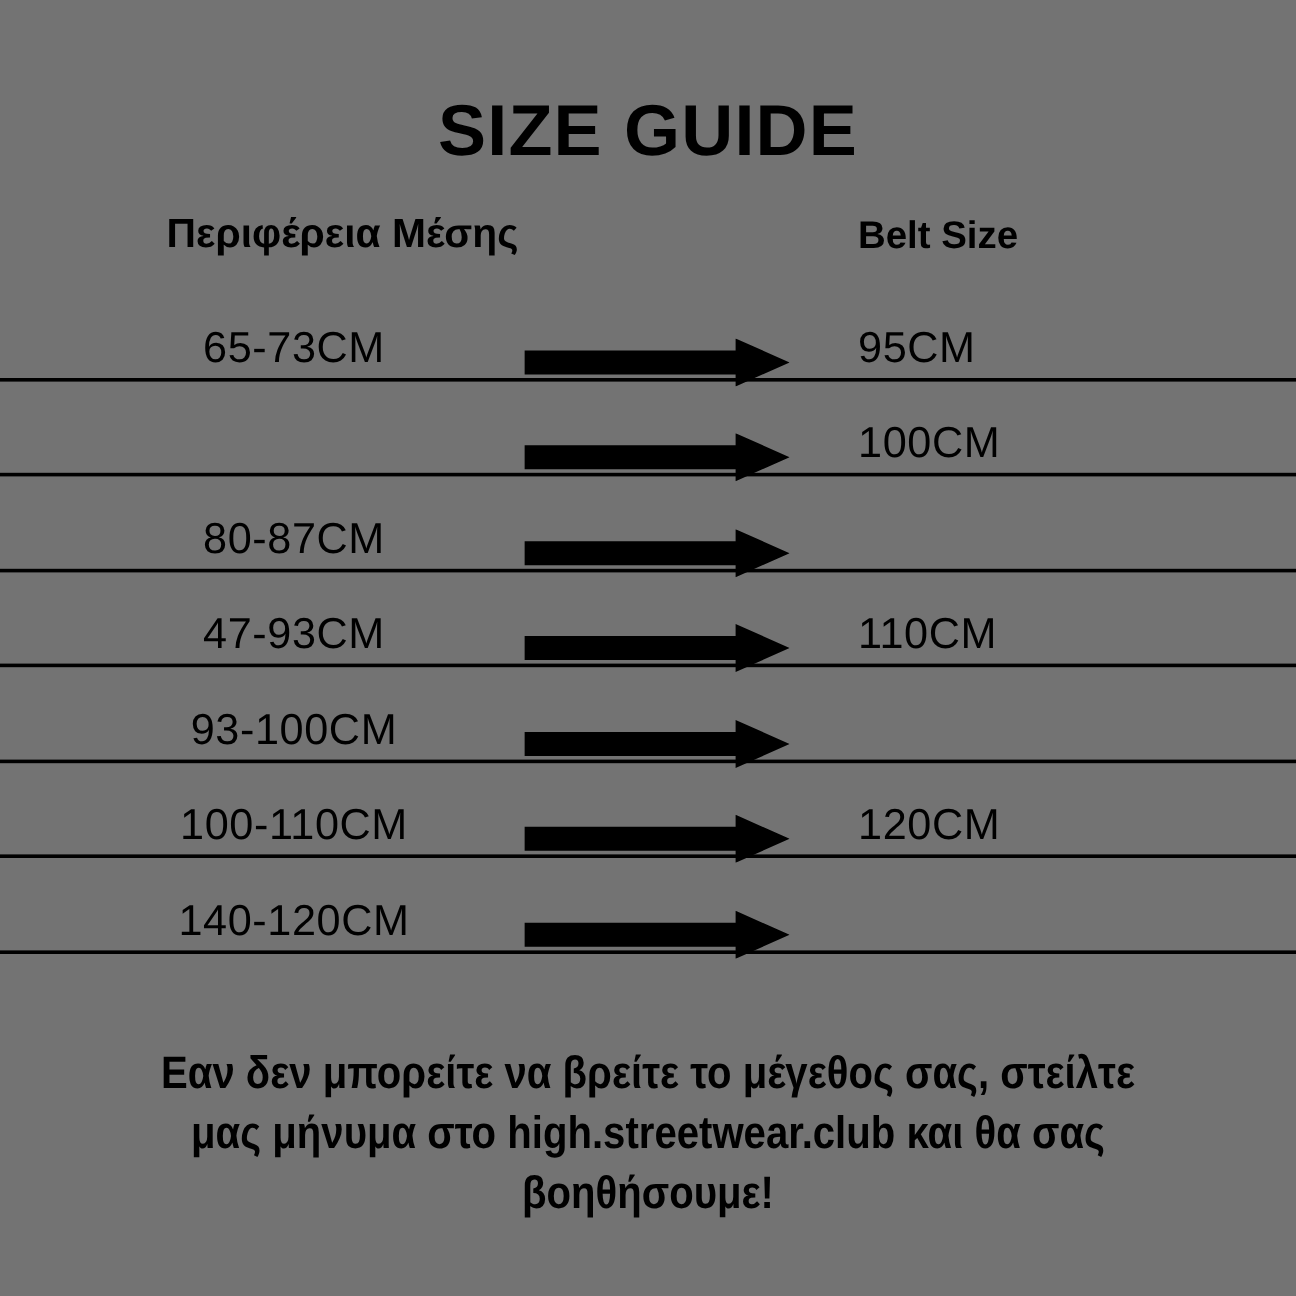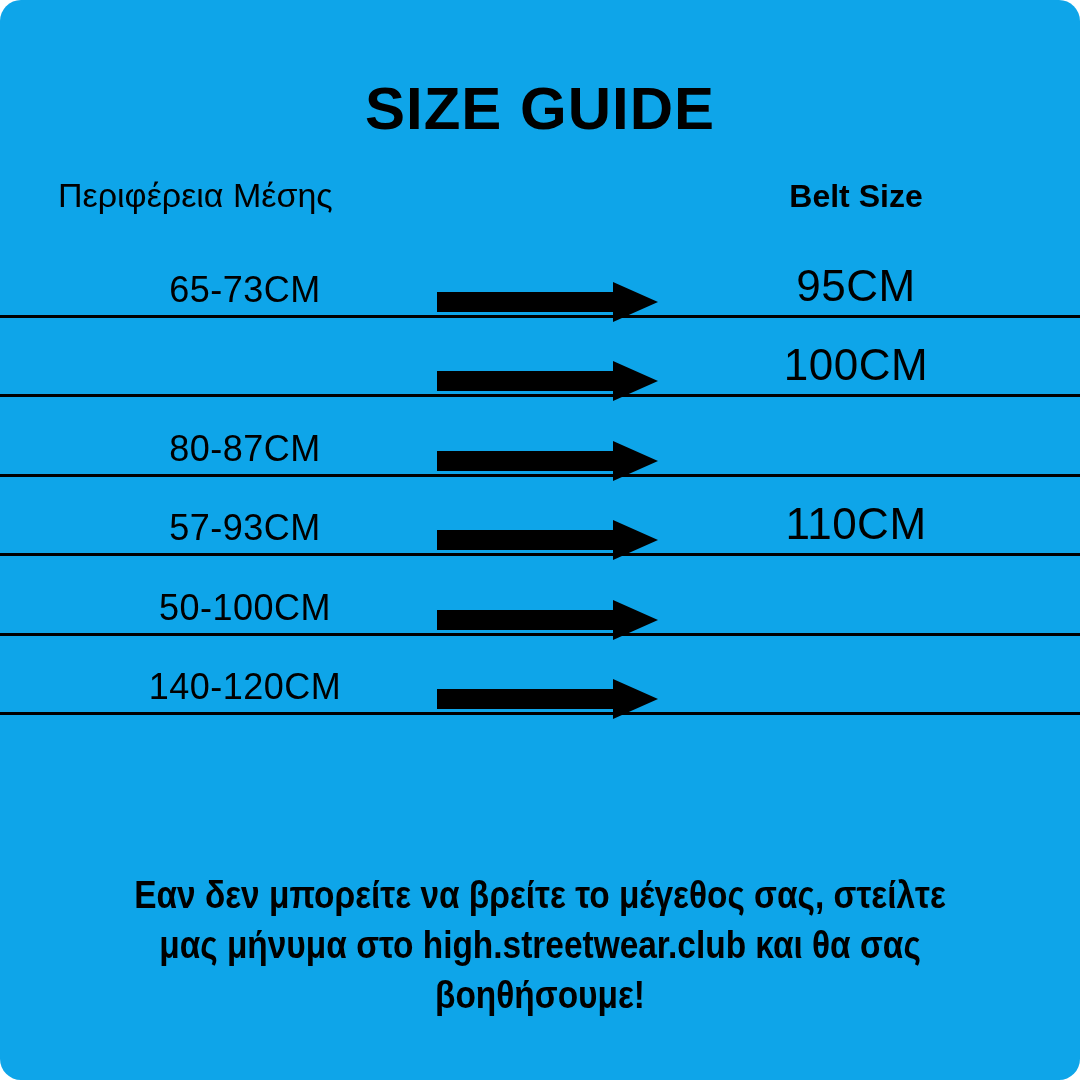--- a/index.html
+++ b/index.html
@@ -11,11 +11,10 @@
     position: relative;
     width: 1080px;
     height: 1080px;
-    background: #0ea5e9;
+    background: #737373;
     color: #000000;
     font-family: "Liberation Sans", sans-serif;
     overflow: hidden;
-    border-radius: 21px;
   }
   .title {
     position: absolute;

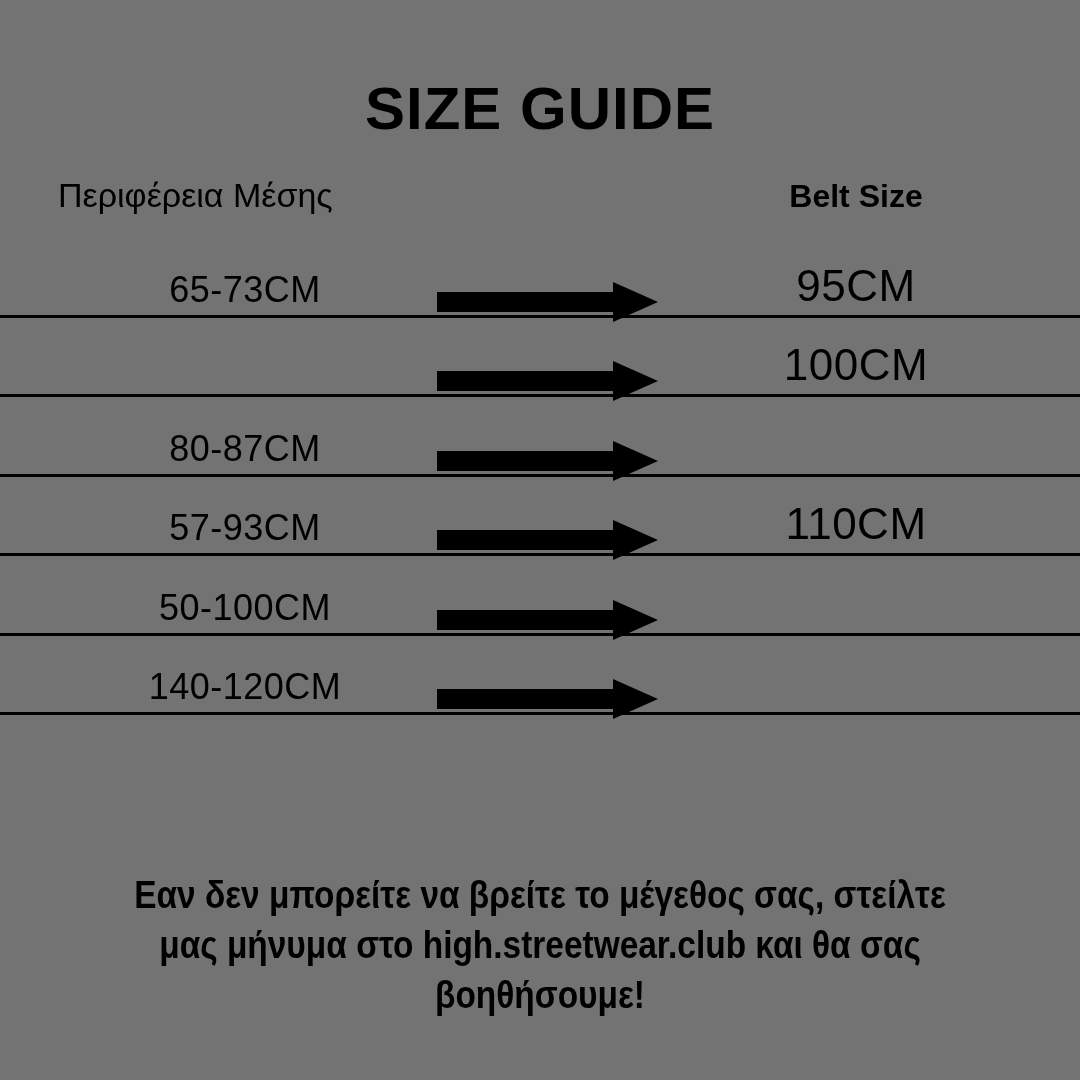--- a/index.html
+++ b/index.html
@@ -31,9 +31,9 @@
     top: 176px;
     left: 58px;
     width: 374px;
-    text-align: left;
+    text-align: right;
     font-size: 34px;
-    font-weight: 400;
+    font-weight: 700;
   }
   .header-right {
     position: absolute;

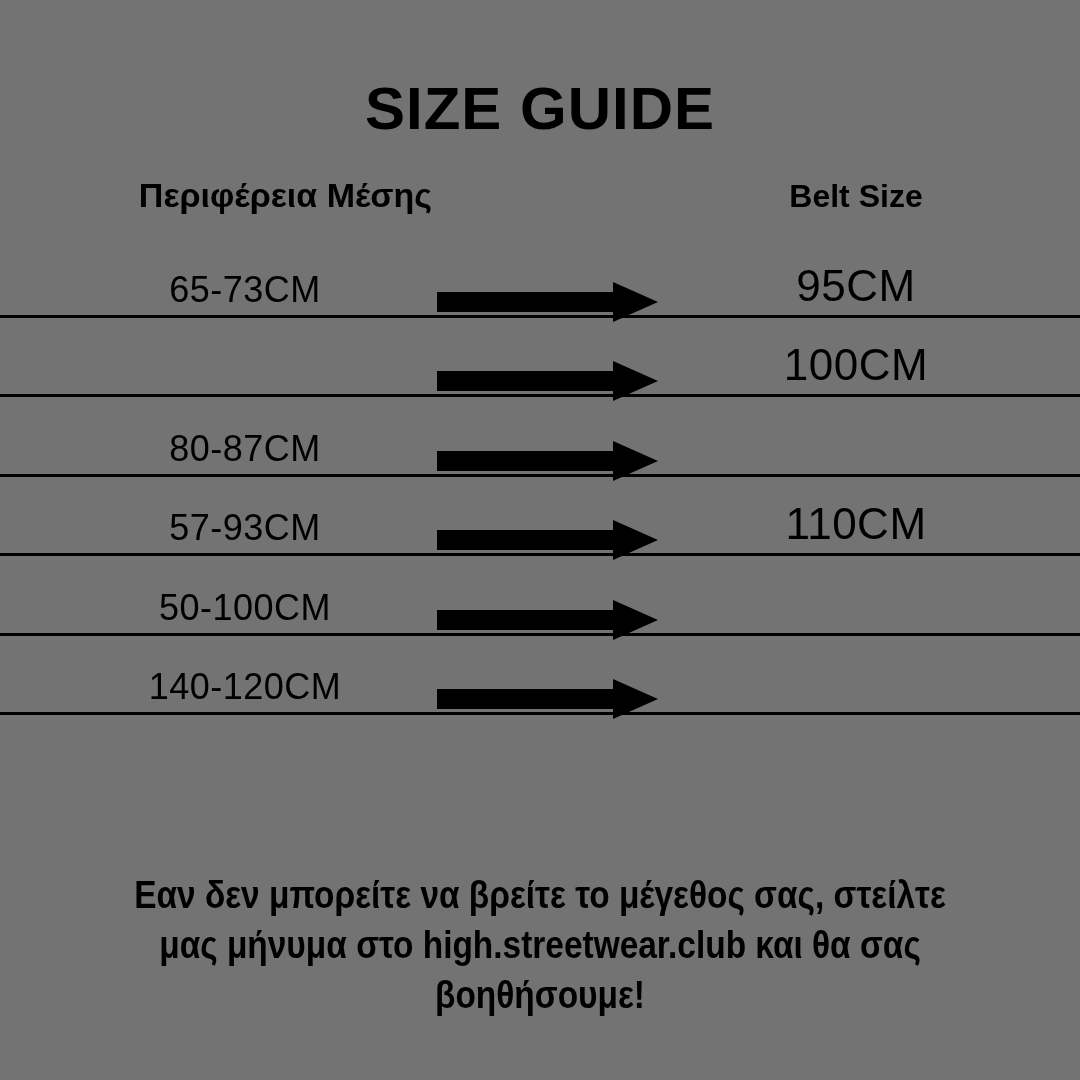--- a/index.html
+++ b/index.html
@@ -40,7 +40,7 @@
     top: 178px;
     left: 715px;
     width: 282px;
-    text-align: center;
+    text-align: left;
     font-size: 32px;
     font-weight: 700;
   }

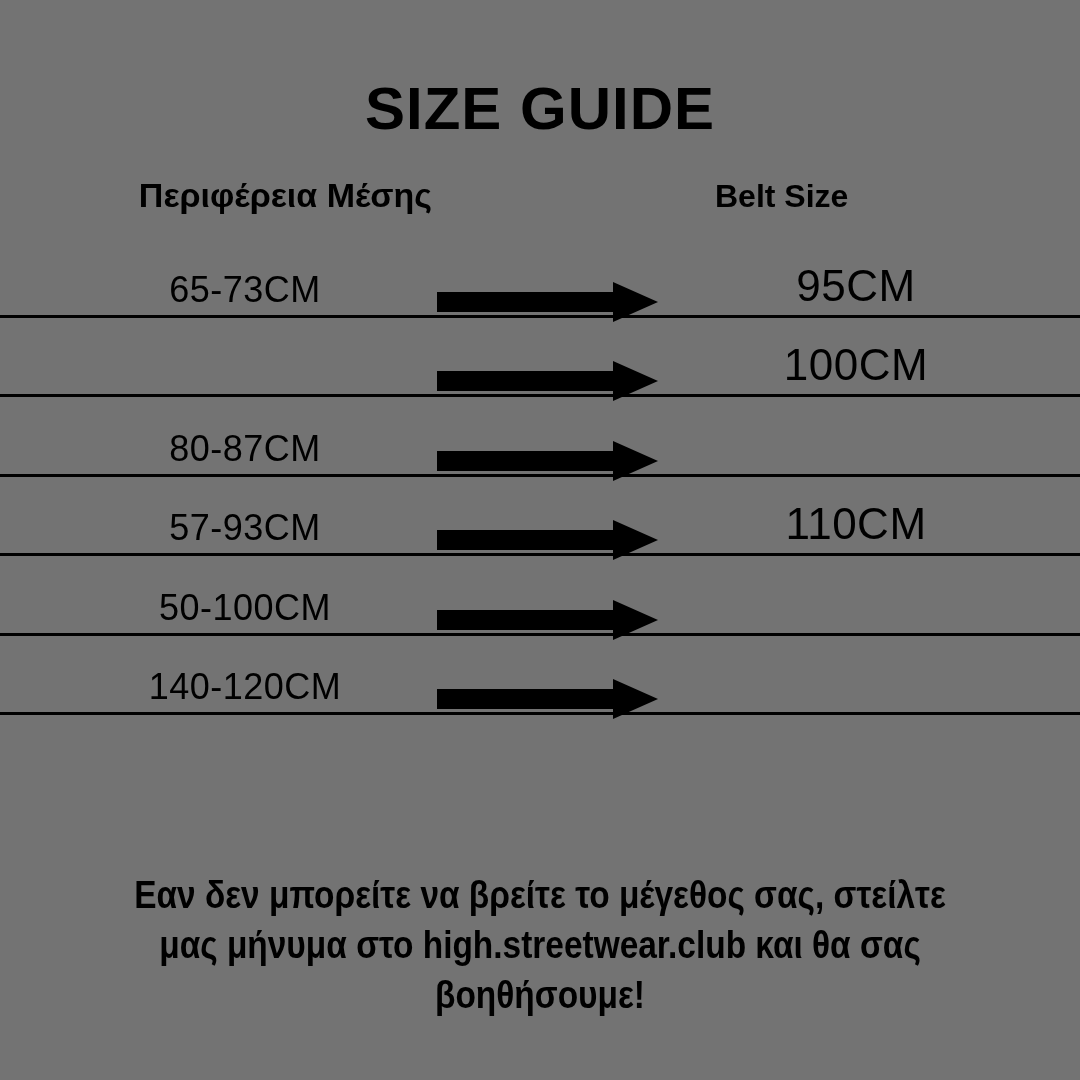--- a/index.html
+++ b/index.html
@@ -70,8 +70,7 @@
     left: 715px;
     bottom: 4px;
     width: 282px;
-    text-align: center;
-    font-size: 44px;
+    font-size: 36px;
     font-weight: 400;
     letter-spacing: 0.5px;
   }

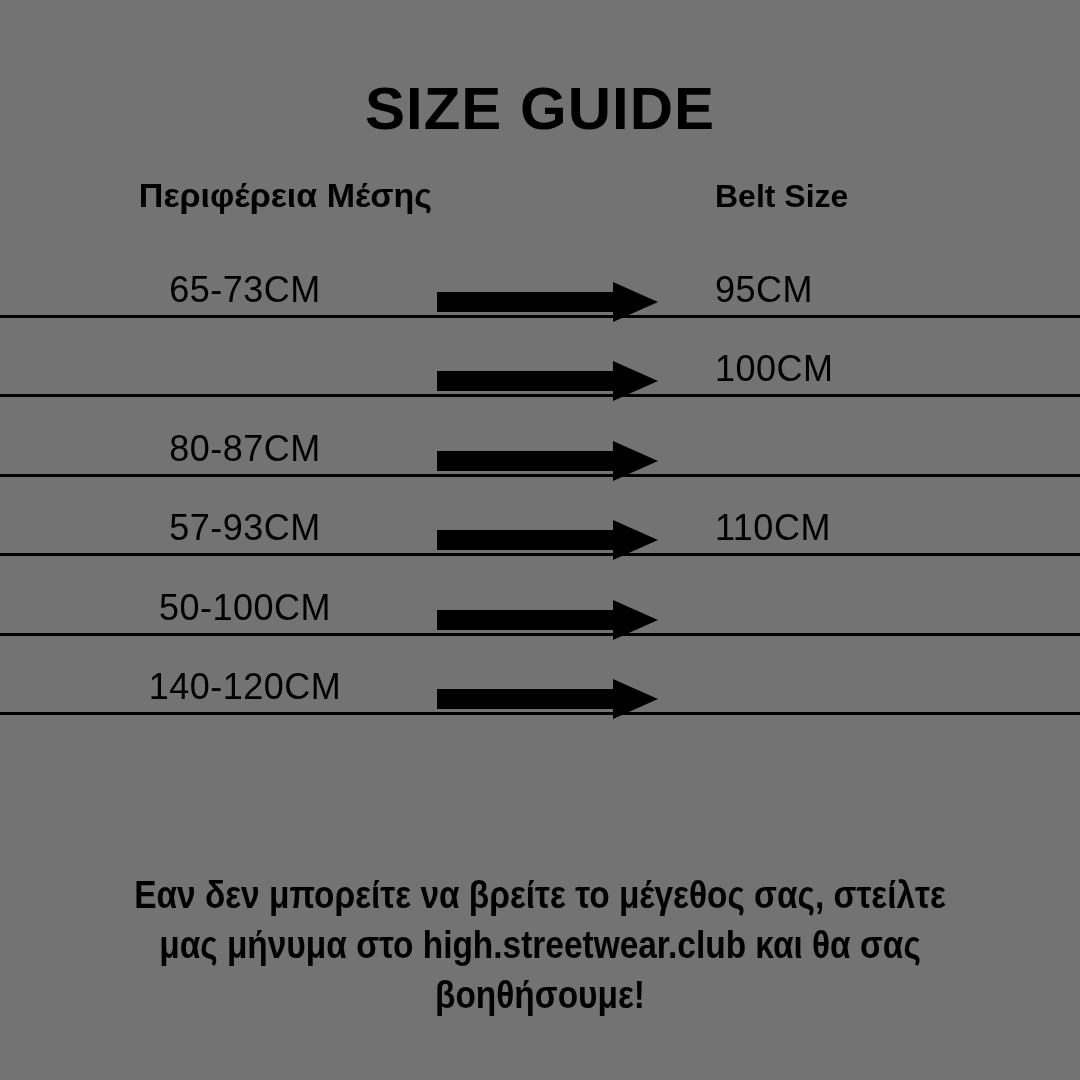--- a/index.html
+++ b/index.html
@@ -129,7 +129,7 @@
     </div>
 
     <div class="row">
-      <div class="cell-waist">57-93CM</div>
+      <div class="cell-waist">47-93CM</div>
       <svg class="arrow" viewBox="0 0 221 40" xmlns="http://www.w3.org/2000/svg">
           <path d="M0,10 H176 V0 L221,20 L176,40 V30 H0 Z" fill="#000000"></path>
         </svg>

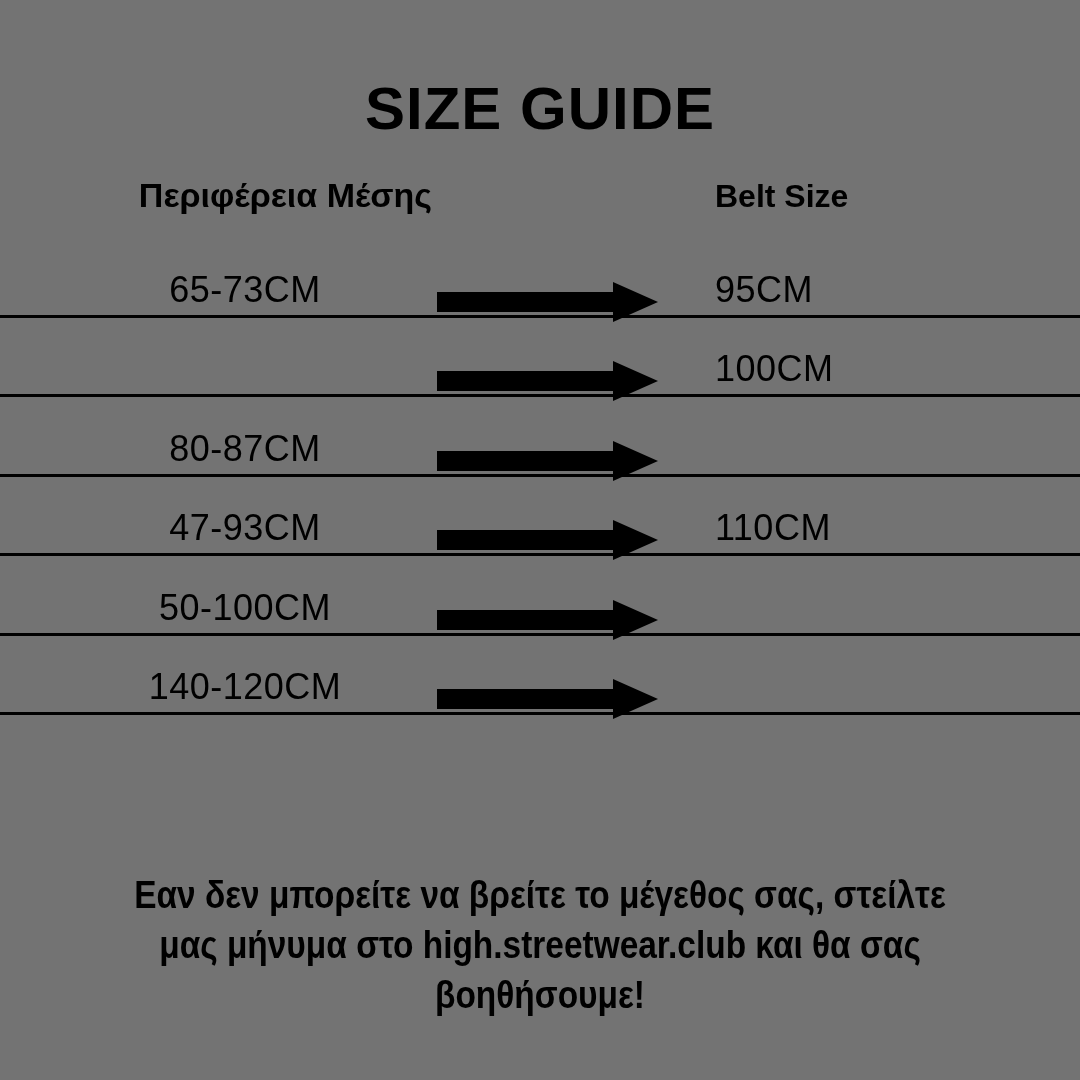--- a/index.html
+++ b/index.html
@@ -137,7 +137,7 @@
     </div>
 
     <div class="row">
-      <div class="cell-waist">50-100CM</div>
+      <div class="cell-waist">93-100CM</div>
       <svg class="arrow" viewBox="0 0 221 40" xmlns="http://www.w3.org/2000/svg">
           <path d="M0,10 H176 V0 L221,20 L176,40 V30 H0 Z" fill="#000000"></path>
         </svg>

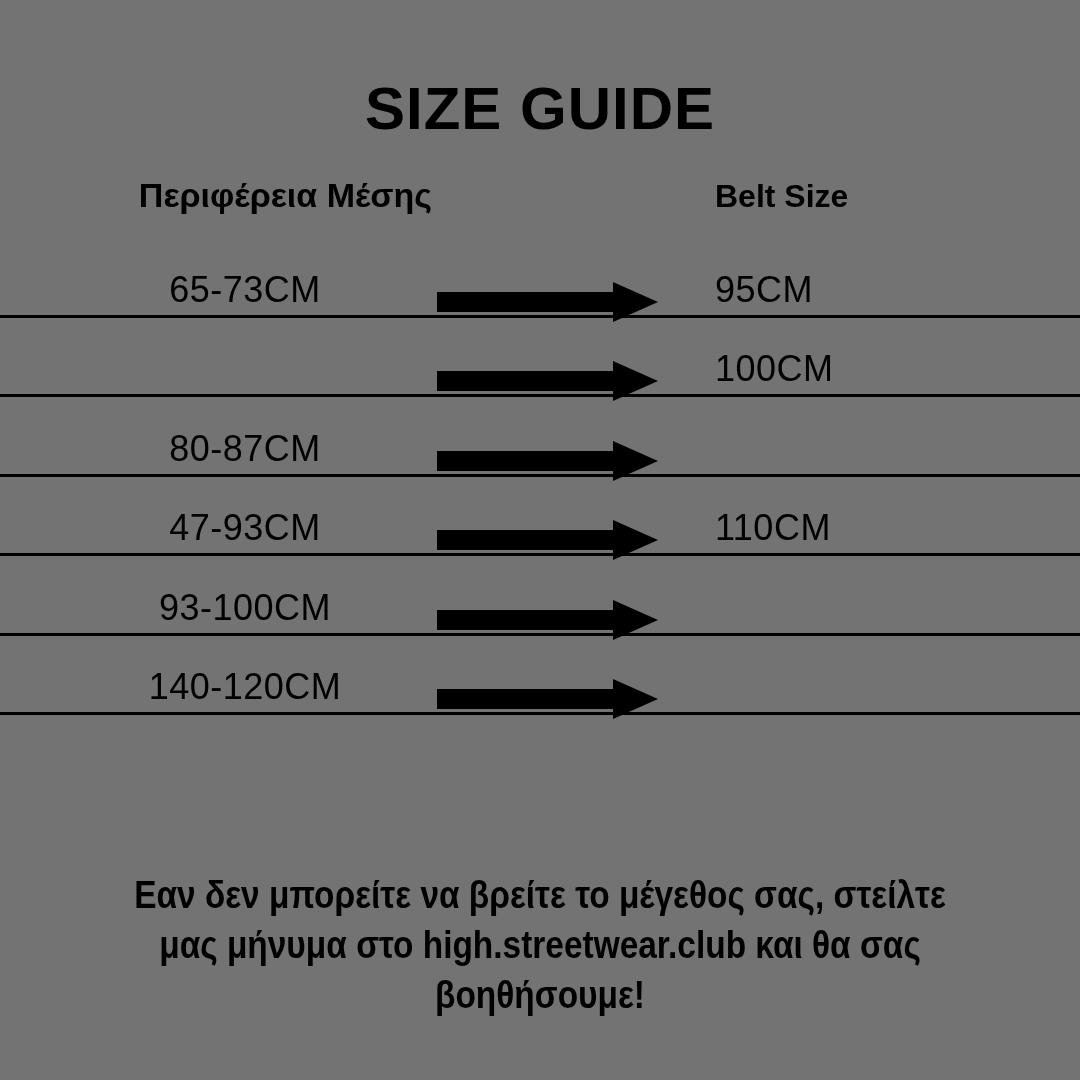--- a/index.html
+++ b/index.html
@@ -143,6 +143,13 @@
         </svg>
     </div>
 
+    <div class="row">
+      <div class="cell-waist">100-110CM</div>
+      <svg class="arrow" viewBox="0 0 221 40" xmlns="http://www.w3.org/2000/svg">
+          <path d="M0,10 H176 V0 L221,20 L176,40 V30 H0 Z" fill="#000000"></path>
+        </svg>
+      <div class="cell-belt">120CM</div>
+    </div>
 
     <div class="row">
       <div class="cell-waist">140-120CM</div>

